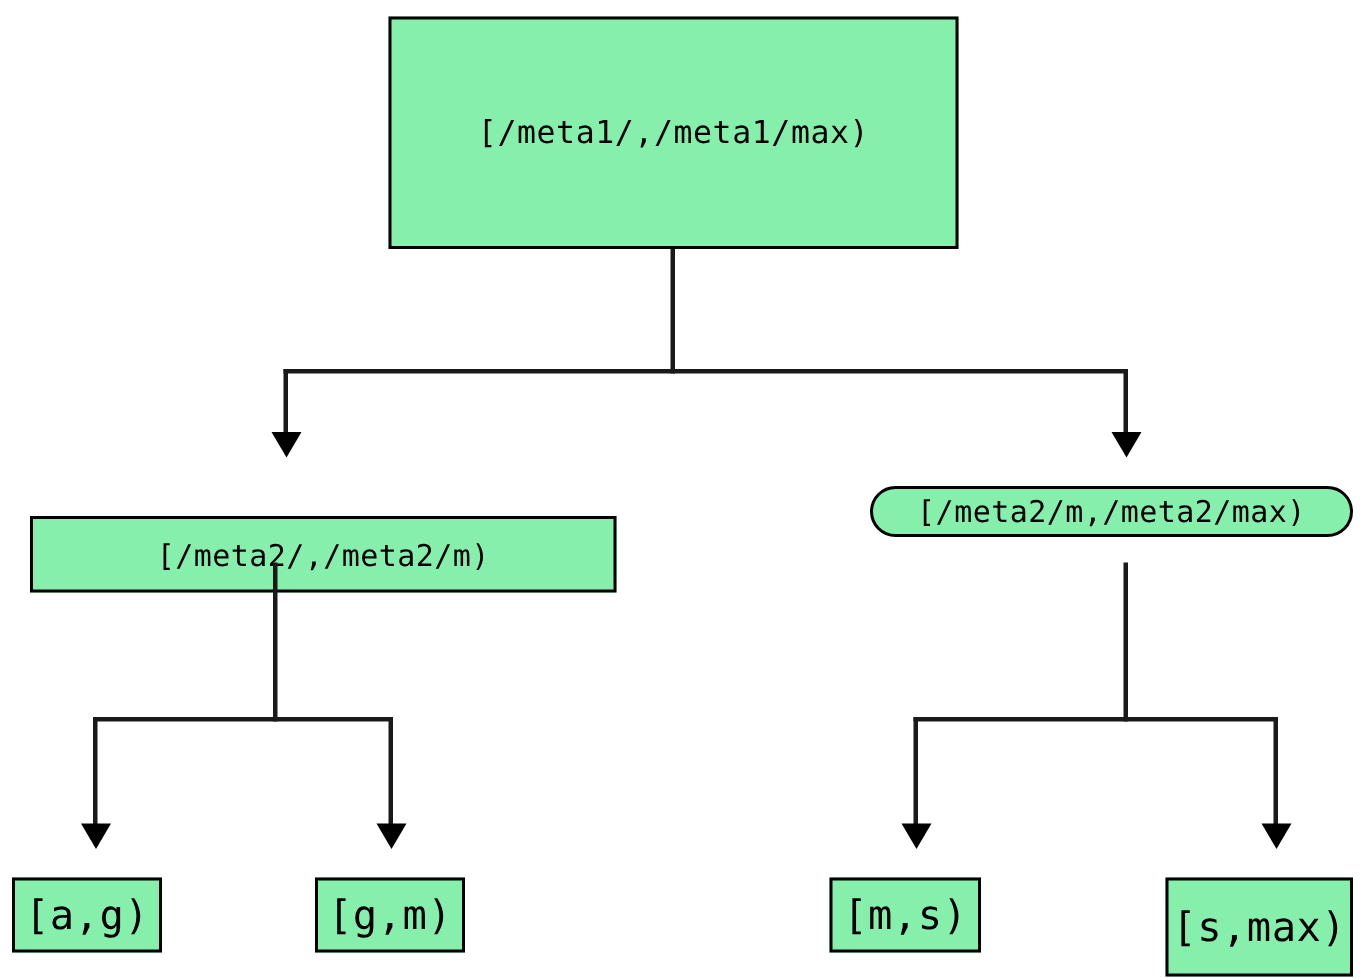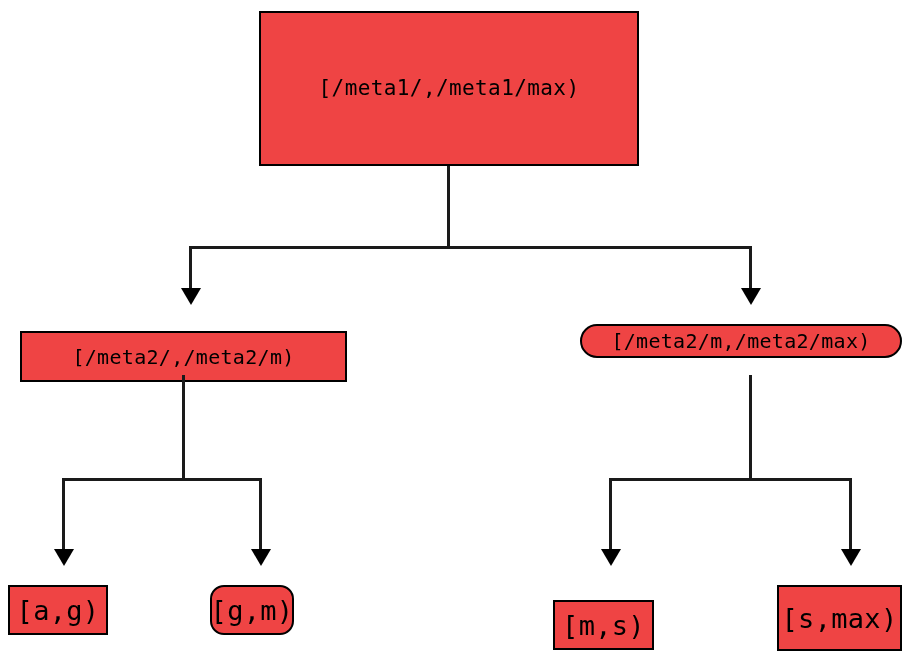--- a/index.html
+++ b/index.html
@@ -19,7 +19,7 @@
   .node {
     position: absolute;
     box-sizing: border-box;
-    background: #ef4444;
+    background: #86efac;
     border: 2px solid #000000;
     display: flex;
     align-items: center;

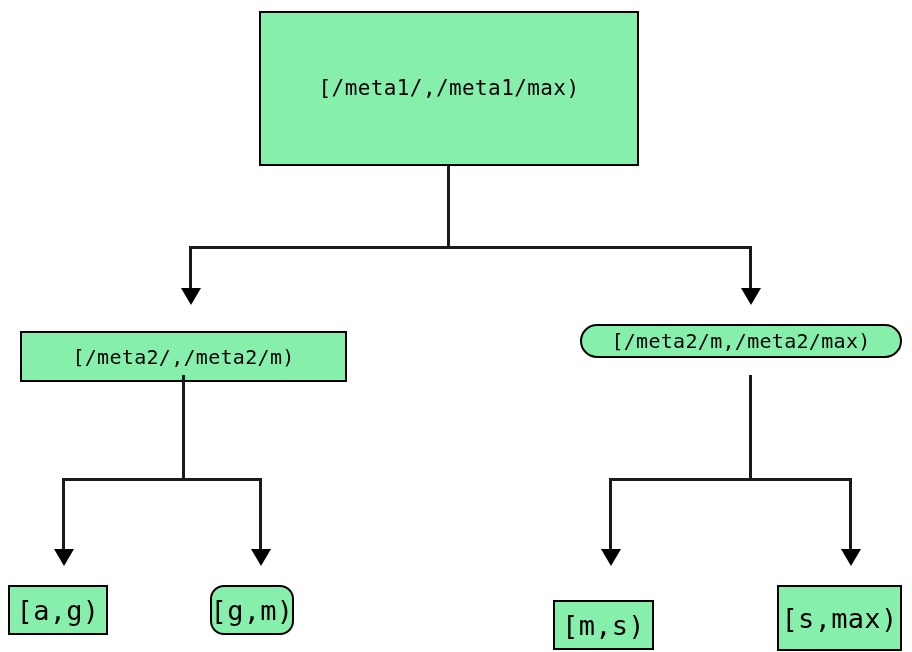--- a/index.html
+++ b/index.html
@@ -44,8 +44,8 @@
   
   #node-mid-left {
     left: 20px;
-    top: 331px;
-    width: 327px;
+    top: 344px;
+    width: 391px;
     height: 51px;
   }
   #node-mid-right {

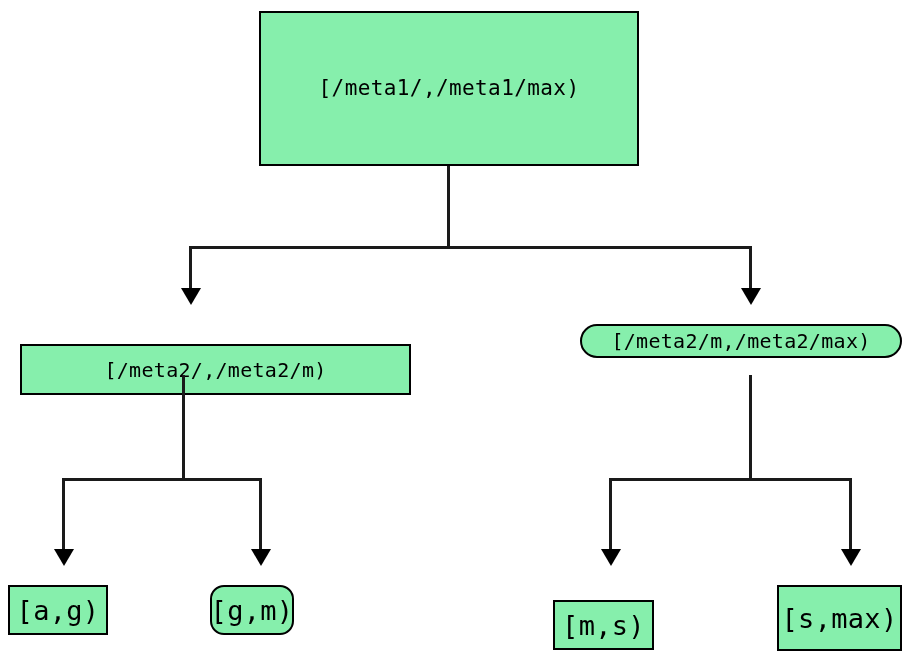--- a/index.html
+++ b/index.html
@@ -60,7 +60,7 @@
 
   
   #node-leaf-0 { left: 8px;   top: 585px; width: 100px; height: 50px; }
-  #node-leaf-1 { left: 210px; top: 585px; width: 84px; height: 50px; border-radius: 14px; }
+  #node-leaf-1 { left: 210px; top: 585px; width: 100px; height: 50px; }
   #node-leaf-2 { left: 553px; top: 585px; width: 101px; height: 50px; margin-top: 15px; }
   #node-leaf-3 { left: 777px; top: 585px; width: 125px; height: 66px; }
   .leaf .node-label { font-size: 27px; letter-spacing: 0.3px; }

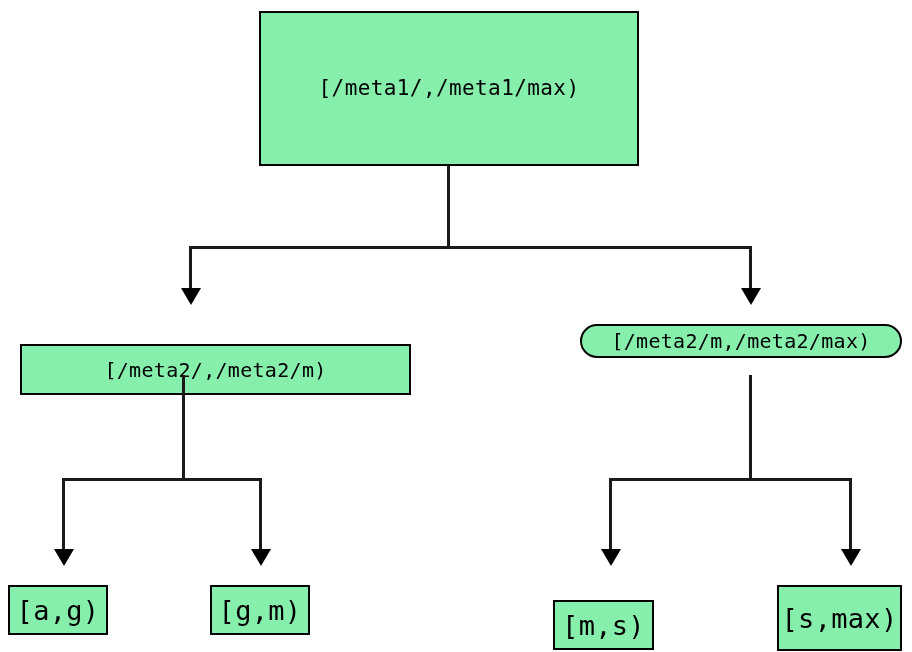--- a/index.html
+++ b/index.html
@@ -61,7 +61,7 @@
   
   #node-leaf-0 { left: 8px;   top: 585px; width: 100px; height: 50px; }
   #node-leaf-1 { left: 210px; top: 585px; width: 100px; height: 50px; }
-  #node-leaf-2 { left: 553px; top: 585px; width: 101px; height: 50px; margin-top: 15px; }
+  #node-leaf-2 { left: 553px; top: 585px; width: 101px; height: 50px; }
   #node-leaf-3 { left: 777px; top: 585px; width: 125px; height: 66px; }
   .leaf .node-label { font-size: 27px; letter-spacing: 0.3px; }
 

